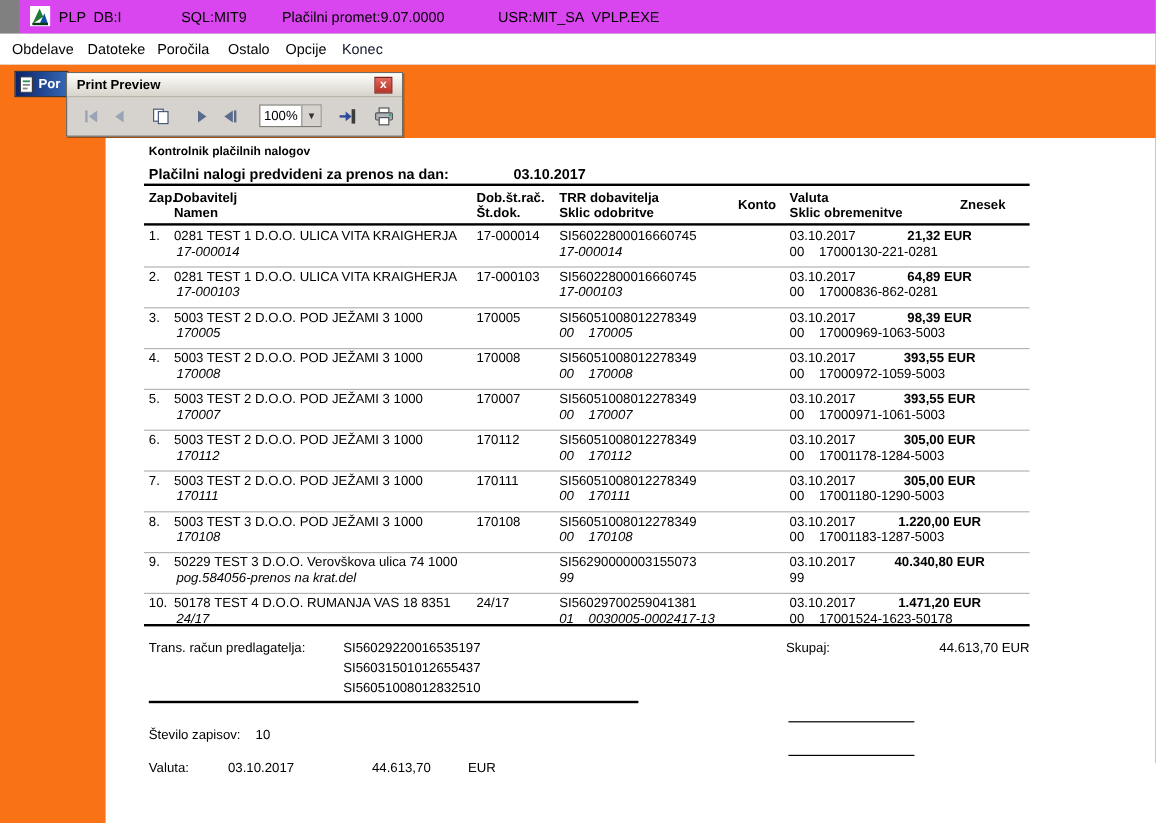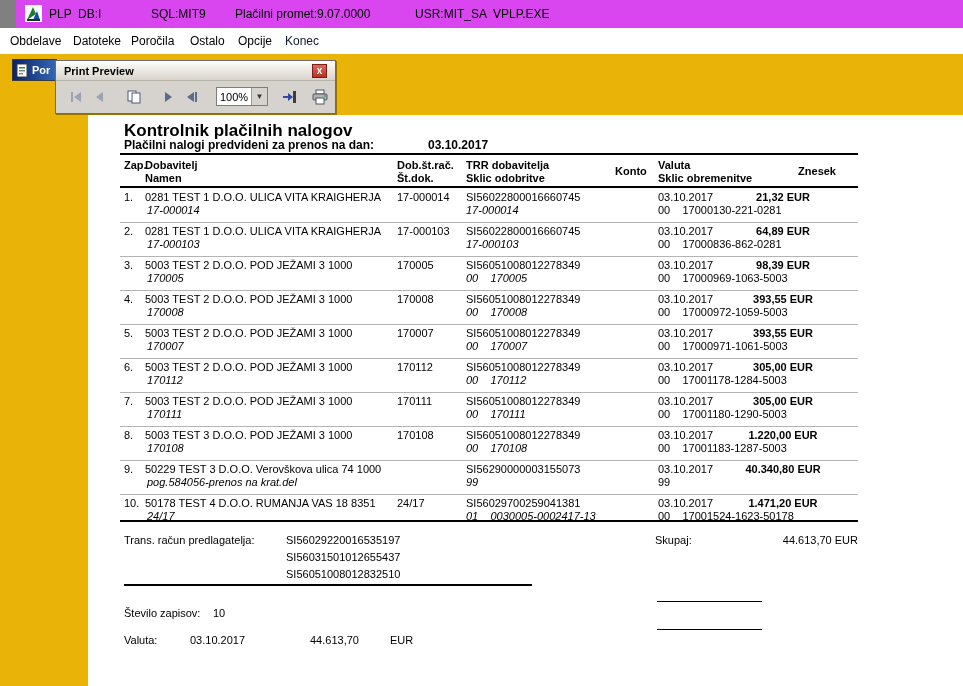--- a/index.html
+++ b/index.html
@@ -17,7 +17,7 @@
   .menubar .mitem.muted{color:#0f172a;}
 
   
-  .workspace{position:absolute;left:0;top:54px;width:963px;height:632px;background:#eab308;}
+  .workspace{position:absolute;left:0;top:54px;width:963px;height:632px;background:#f97316;}
 
   
   .child-frag{position:absolute;left:12px;top:5px;width:45px;height:22px;

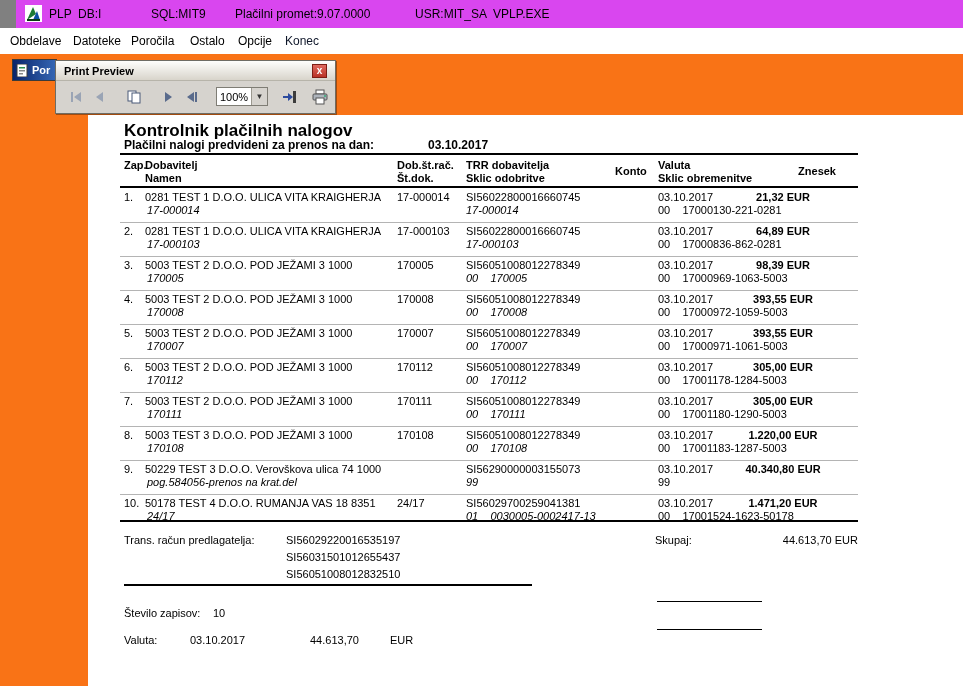--- a/index.html
+++ b/index.html
@@ -48,7 +48,7 @@
   
   .page{position:absolute;left:88px;top:61px;width:875px;height:571px;background:#ffffff;overflow:hidden;color:#000;}
   .abs{position:absolute;white-space:pre;}
-  .rep-title{left:36px;top:6px;font-size:17px;font-weight:bold;}
+  .rep-title{left:36px;top:6px;font-size:10px;font-weight:bold;}
   .rep-sub{left:36px;top:23px;font-size:12px;font-weight:bold;}
   .rep-sub-date{left:340px;top:23px;font-size:12px;font-weight:bold;}
   .hline{position:absolute;background:#000;}

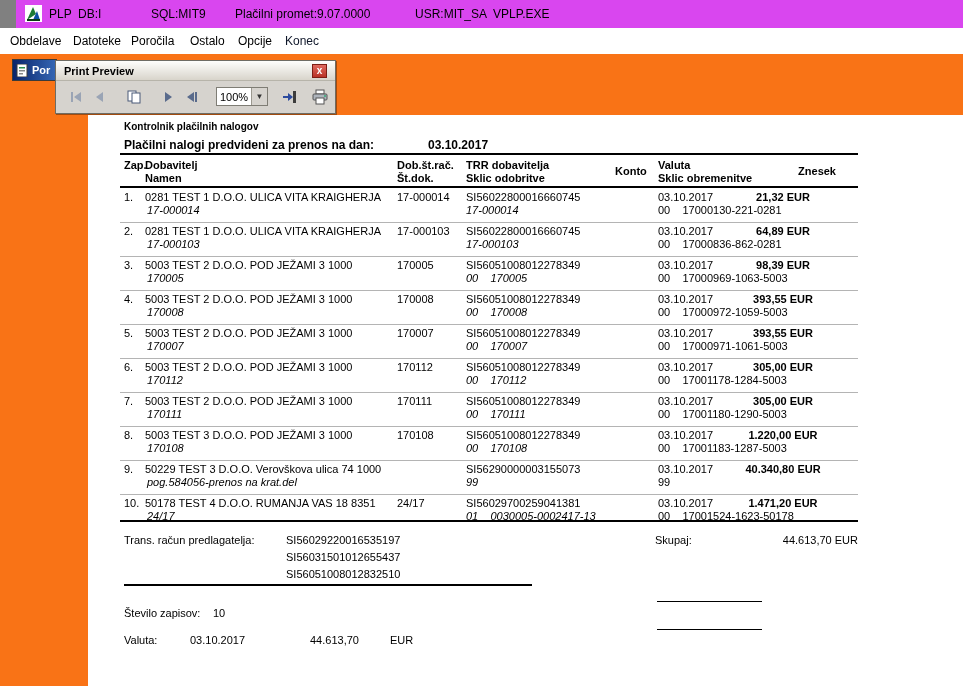--- a/index.html
+++ b/index.html
@@ -187,7 +187,7 @@
       <span class="abs hdr" style="left:527px;top:50px">Konto</span>
       <span class="abs hdr" style="left:570px;top:44px">Valuta</span>
       <span class="abs hdr" style="left:570px;top:57px">Sklic obremenitve</span>
-      <span class="abs hdr" style="left:598px;top:50px;width:150px;text-align:right">Znesek</span>
+      <span class="abs hdr" style="left:656px;top:50px;width:150px;text-align:center">Znesek</span>
 
       <div class="hline" style="left:32px;top:71px;width:738px;height:2px"></div>
 

